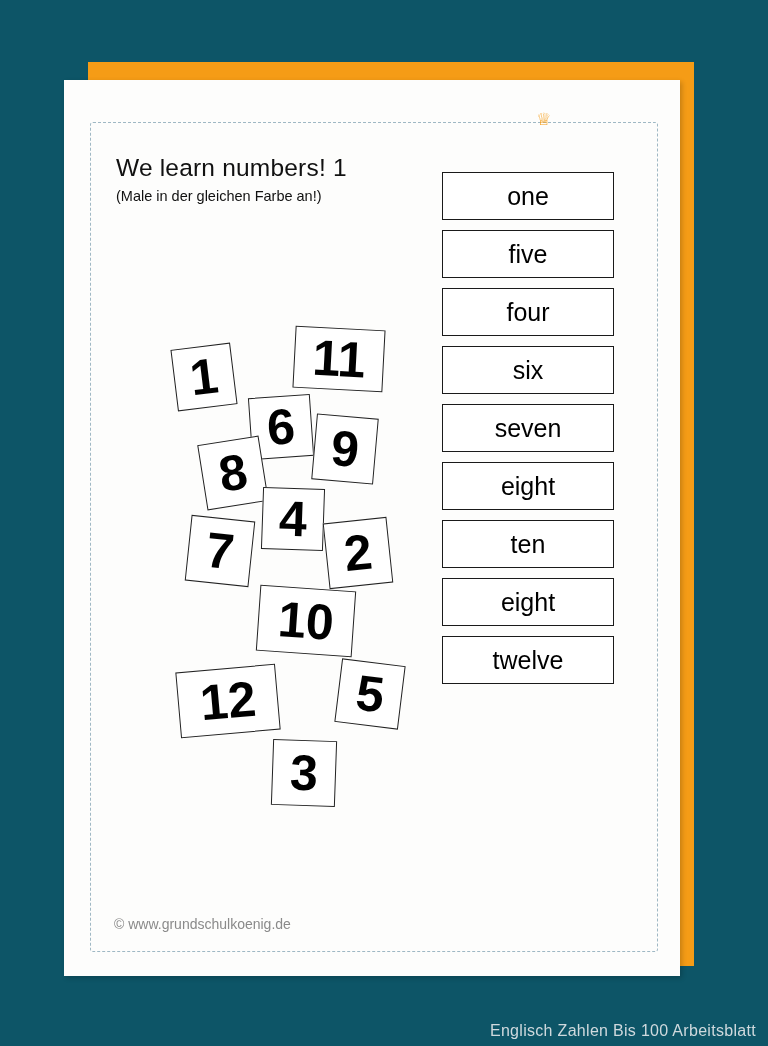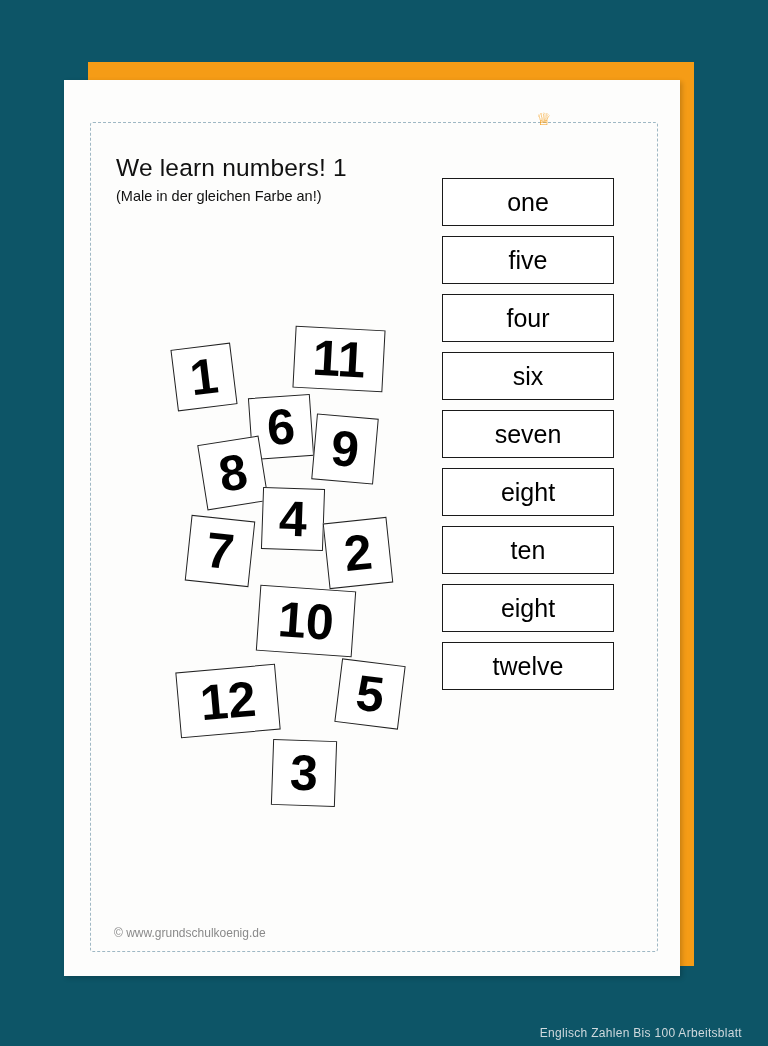--- a/index.html
+++ b/index.html
@@ -123,7 +123,7 @@
   .words {
     position: absolute;
     left: 378px;
-    top: 98px;
+    top: 92px;
     width: 180px;
   }
   .wordbox {

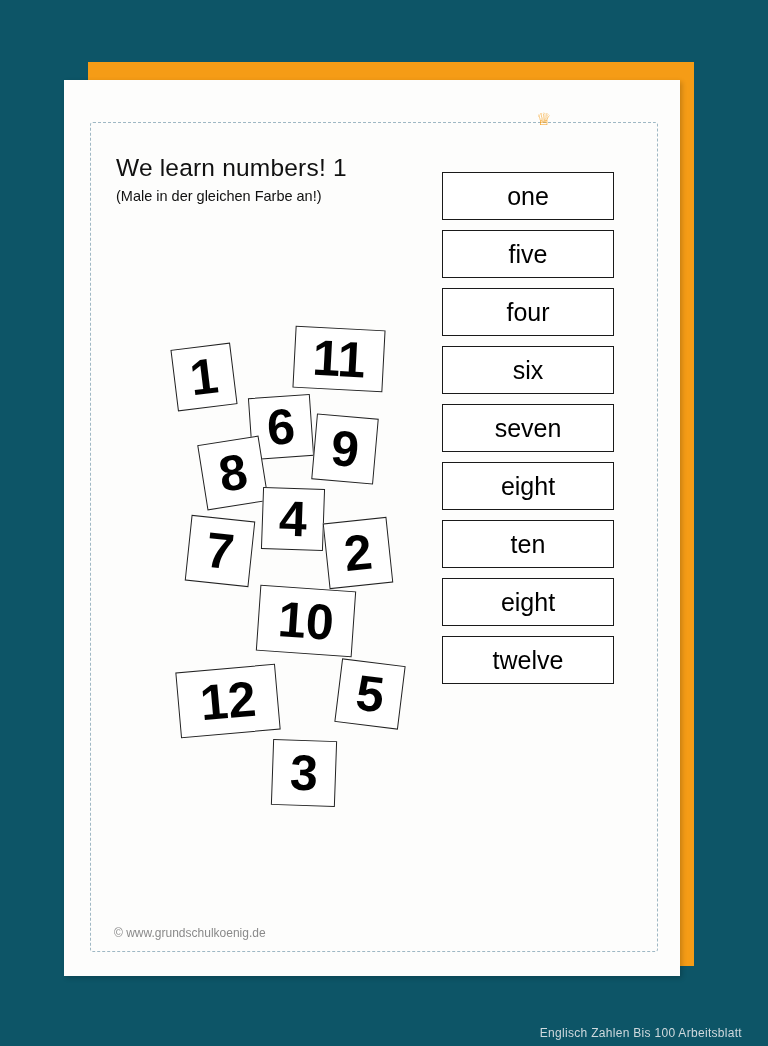--- a/index.html
+++ b/index.html
@@ -145,9 +145,9 @@
   .copyright {
     position: absolute;
     left: 50px;
-    bottom: 36px;
-    font-family: "Liberation Sans", sans-serif;
-    font-size: 12px;
+    bottom: 44px;
+    font-family: "Liberation Sans", sans-serif;
+    font-size: 14px;
     color: #8a8a8a;
   }
   

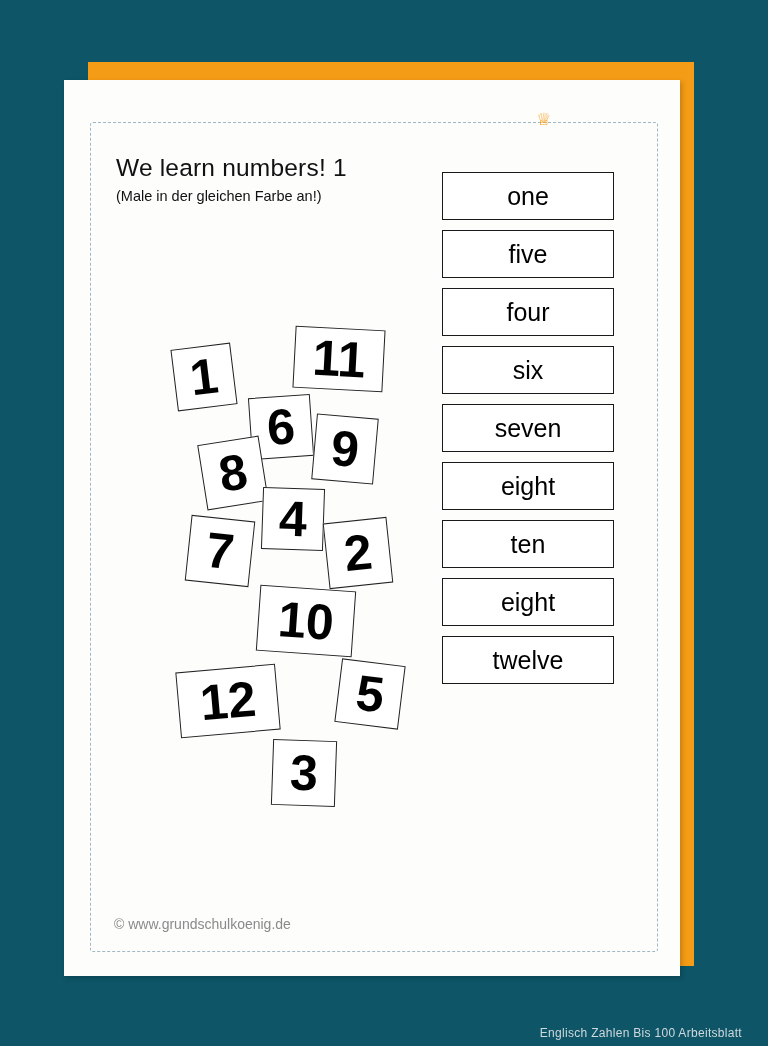--- a/index.html
+++ b/index.html
@@ -153,10 +153,10 @@
   
   .watermark {
     position: absolute;
-    right: 26px;
+    right: 12px;
     bottom: 6px;
     font-family: "Liberation Sans", sans-serif;
-    font-size: 12px;
+    font-size: 16px;
     color: #cfd9dd;
     letter-spacing: 0.3px;
   }

